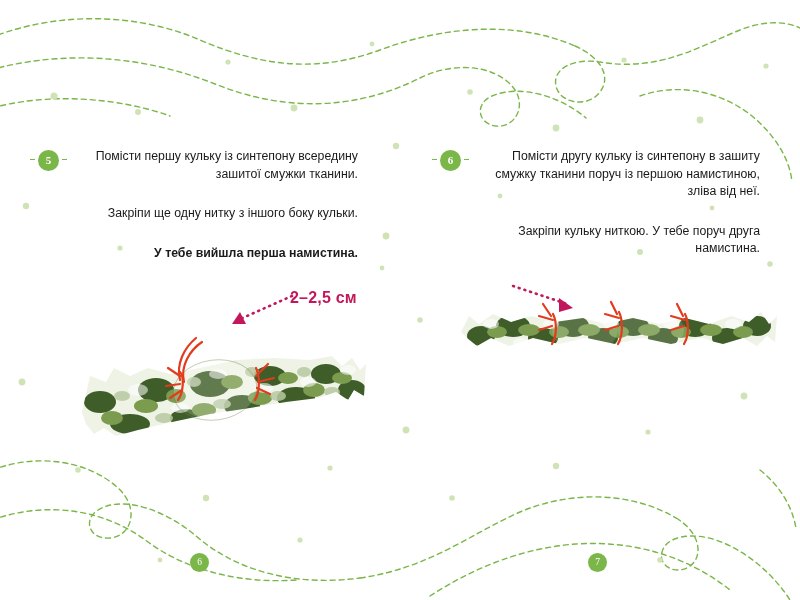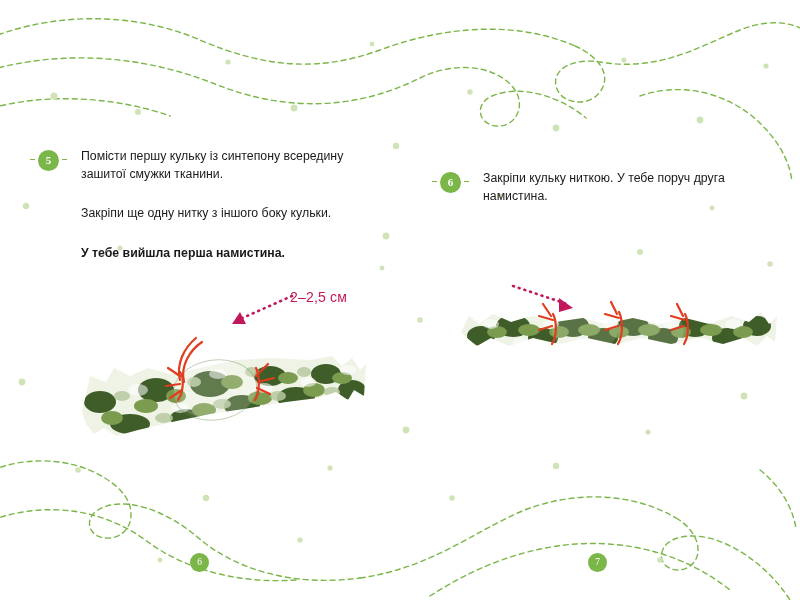--- a/index.html
+++ b/index.html
@@ -83,6 +83,7 @@
     color: #1a1a1a;
     margin: 0 0 3px 0;
     font-family: "Liberation Sans", sans-serif;
+    text-align: right;
   }
   .para.bold {
     font-weight: bold;

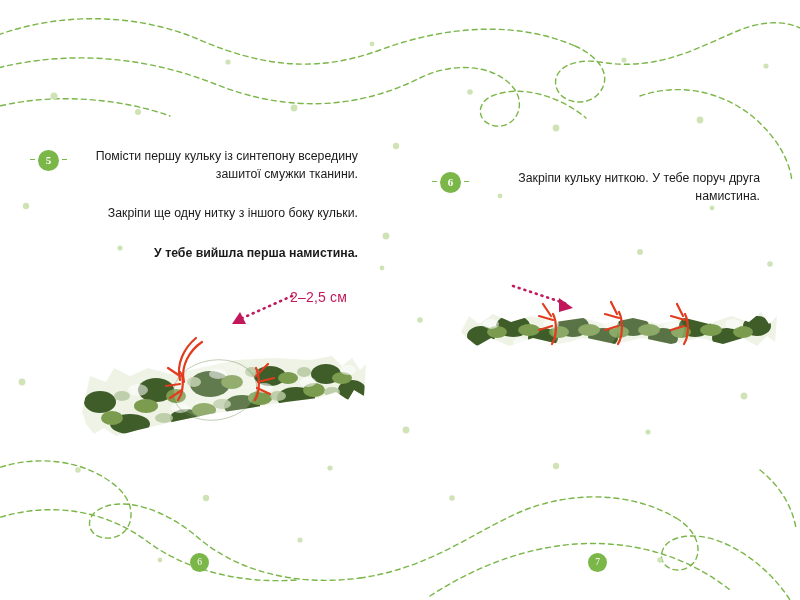--- a/index.html
+++ b/index.html
@@ -200,6 +200,7 @@
       <div class="step-head">
         <div class="step-num">6</div>
         <div class="step-body">
+          <p class="para first">Помісти другу кульку із синтепону в зашиту смужку тканини поруч із першою намистиною, зліва від неї.</p>
           <p class="para spaced">Закріпи кульку ниткою. У тебе поруч друга намистина.</p>
         </div>
       </div>

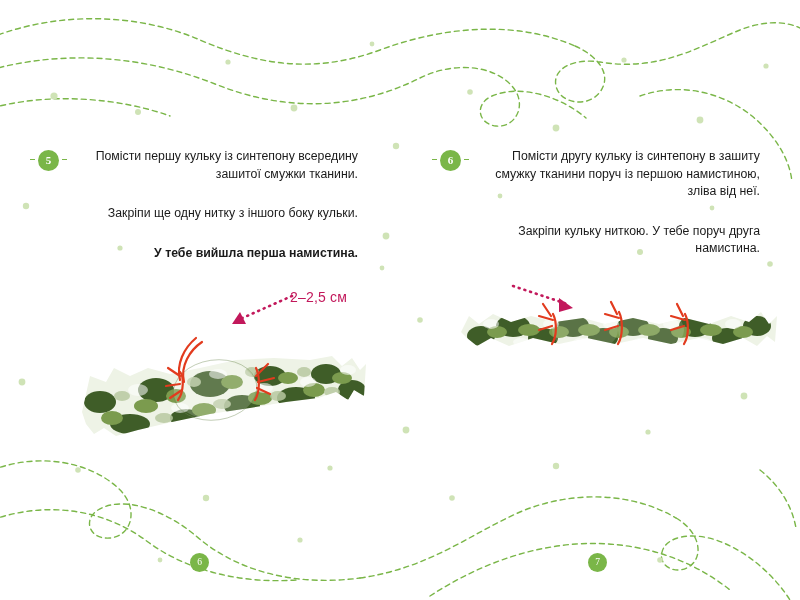--- a/index.html
+++ b/index.html
@@ -105,8 +105,8 @@
     position: absolute;
     left: 290px;
     top: 289px;
-    font-size: 14px;
-    font-weight: normal;
+    font-size: 16px;
+    font-weight: bold;
     color: #c2185b;
     font-family: "Liberation Sans", sans-serif;
     letter-spacing: 0.2px;

